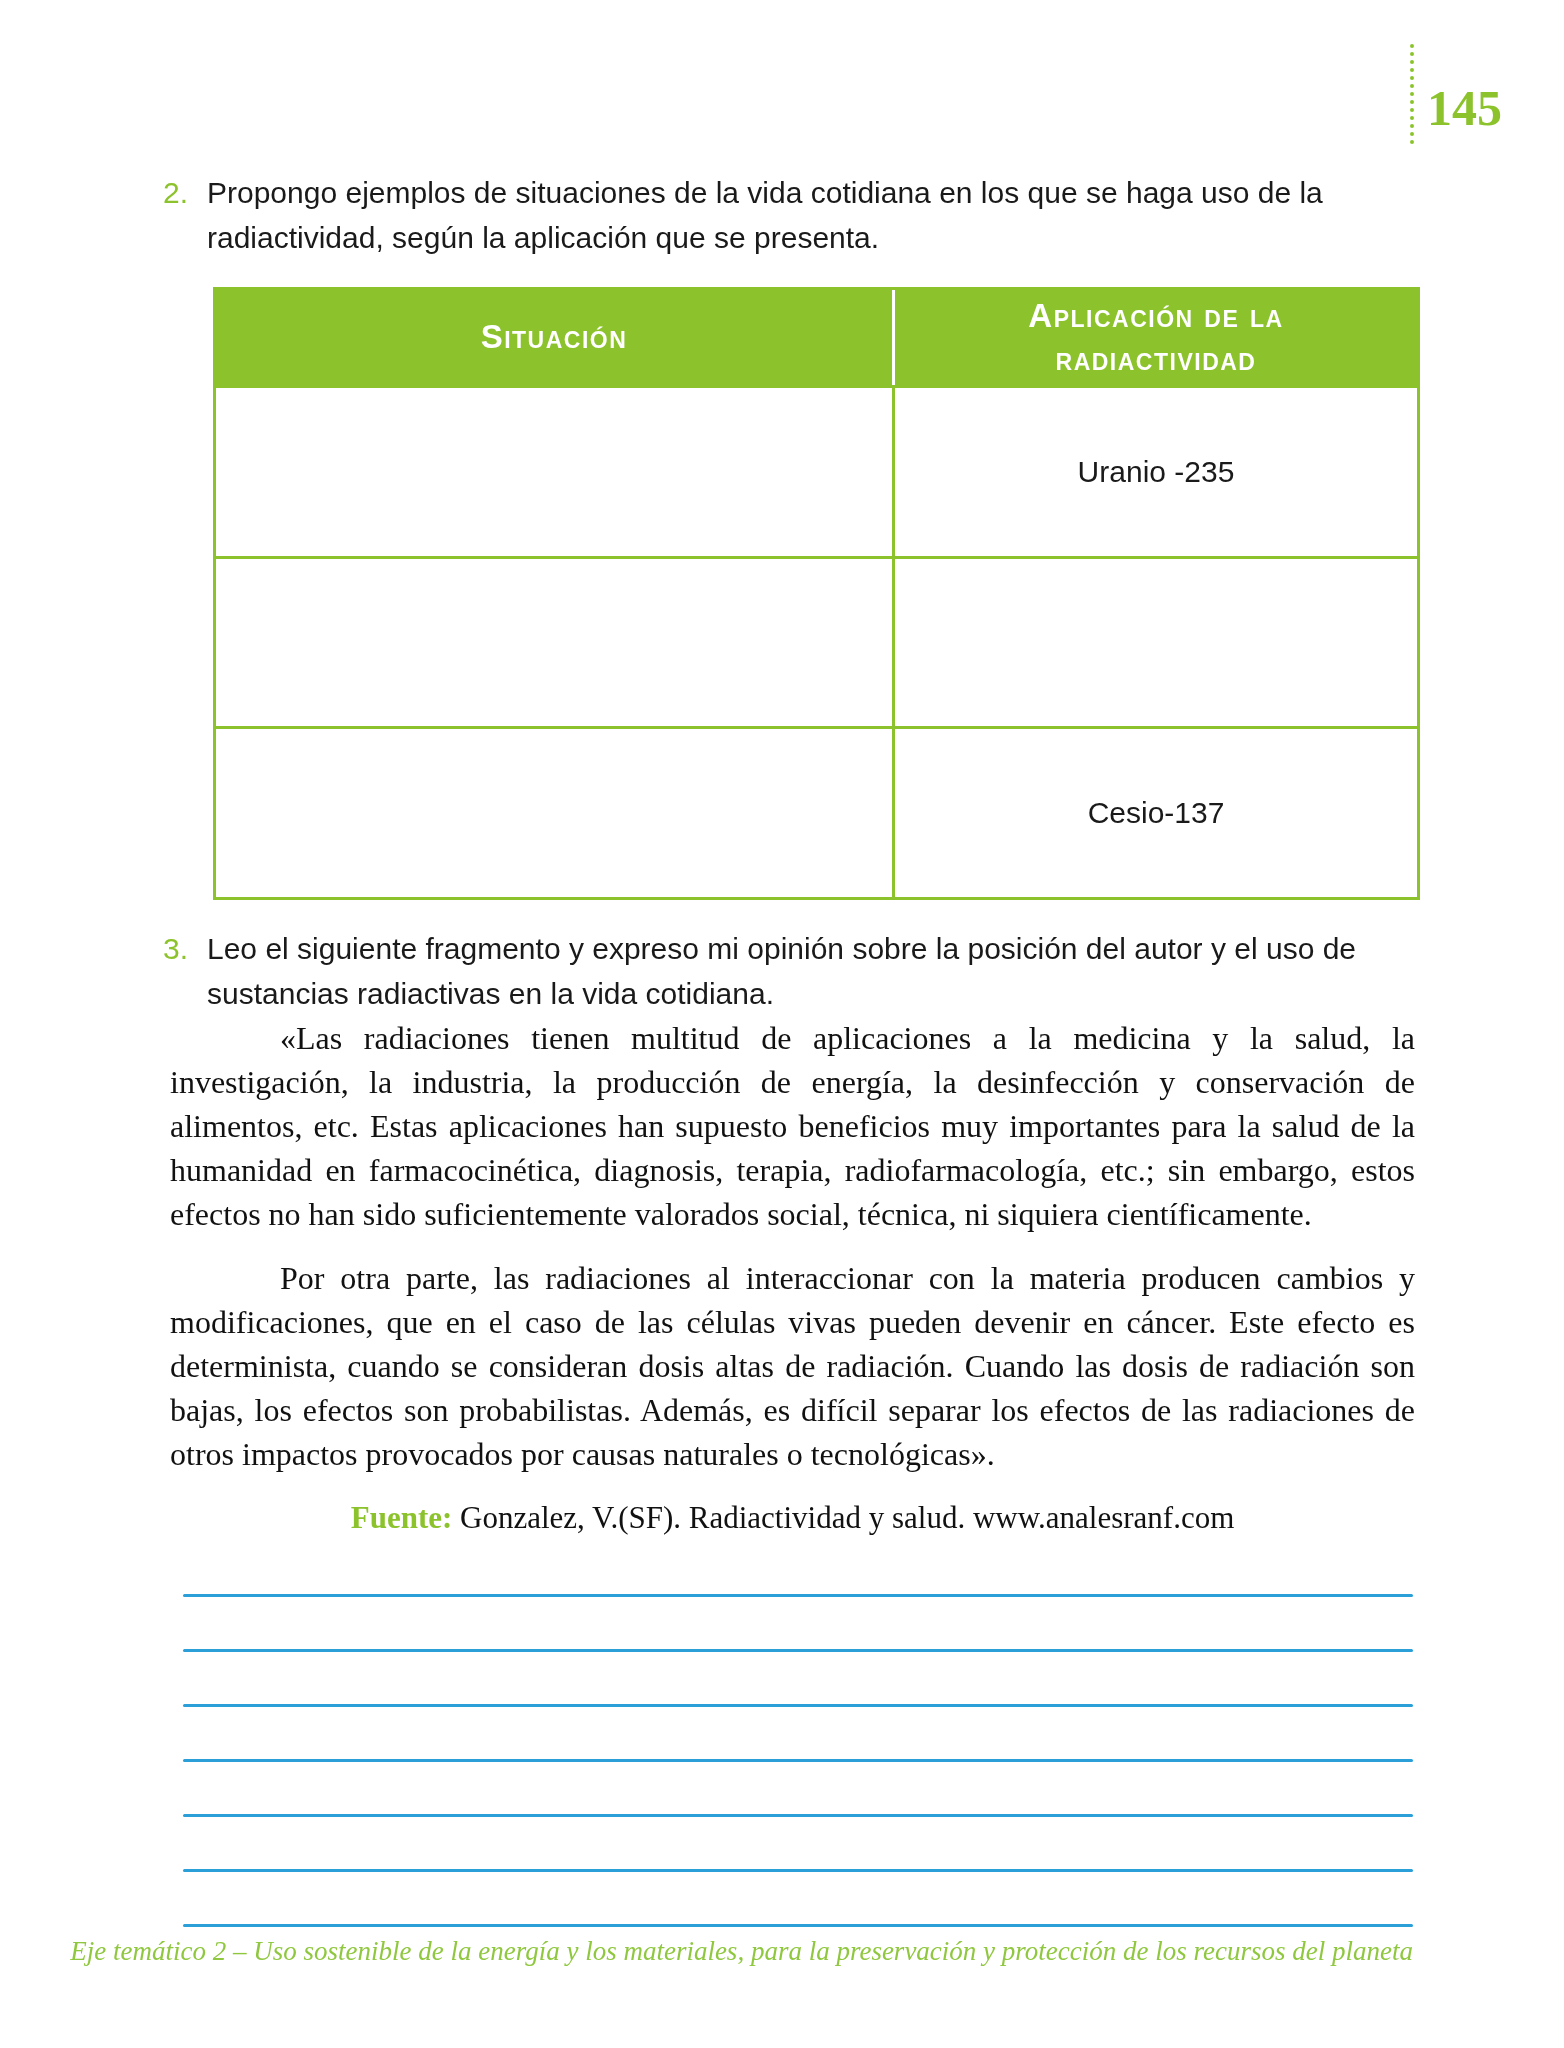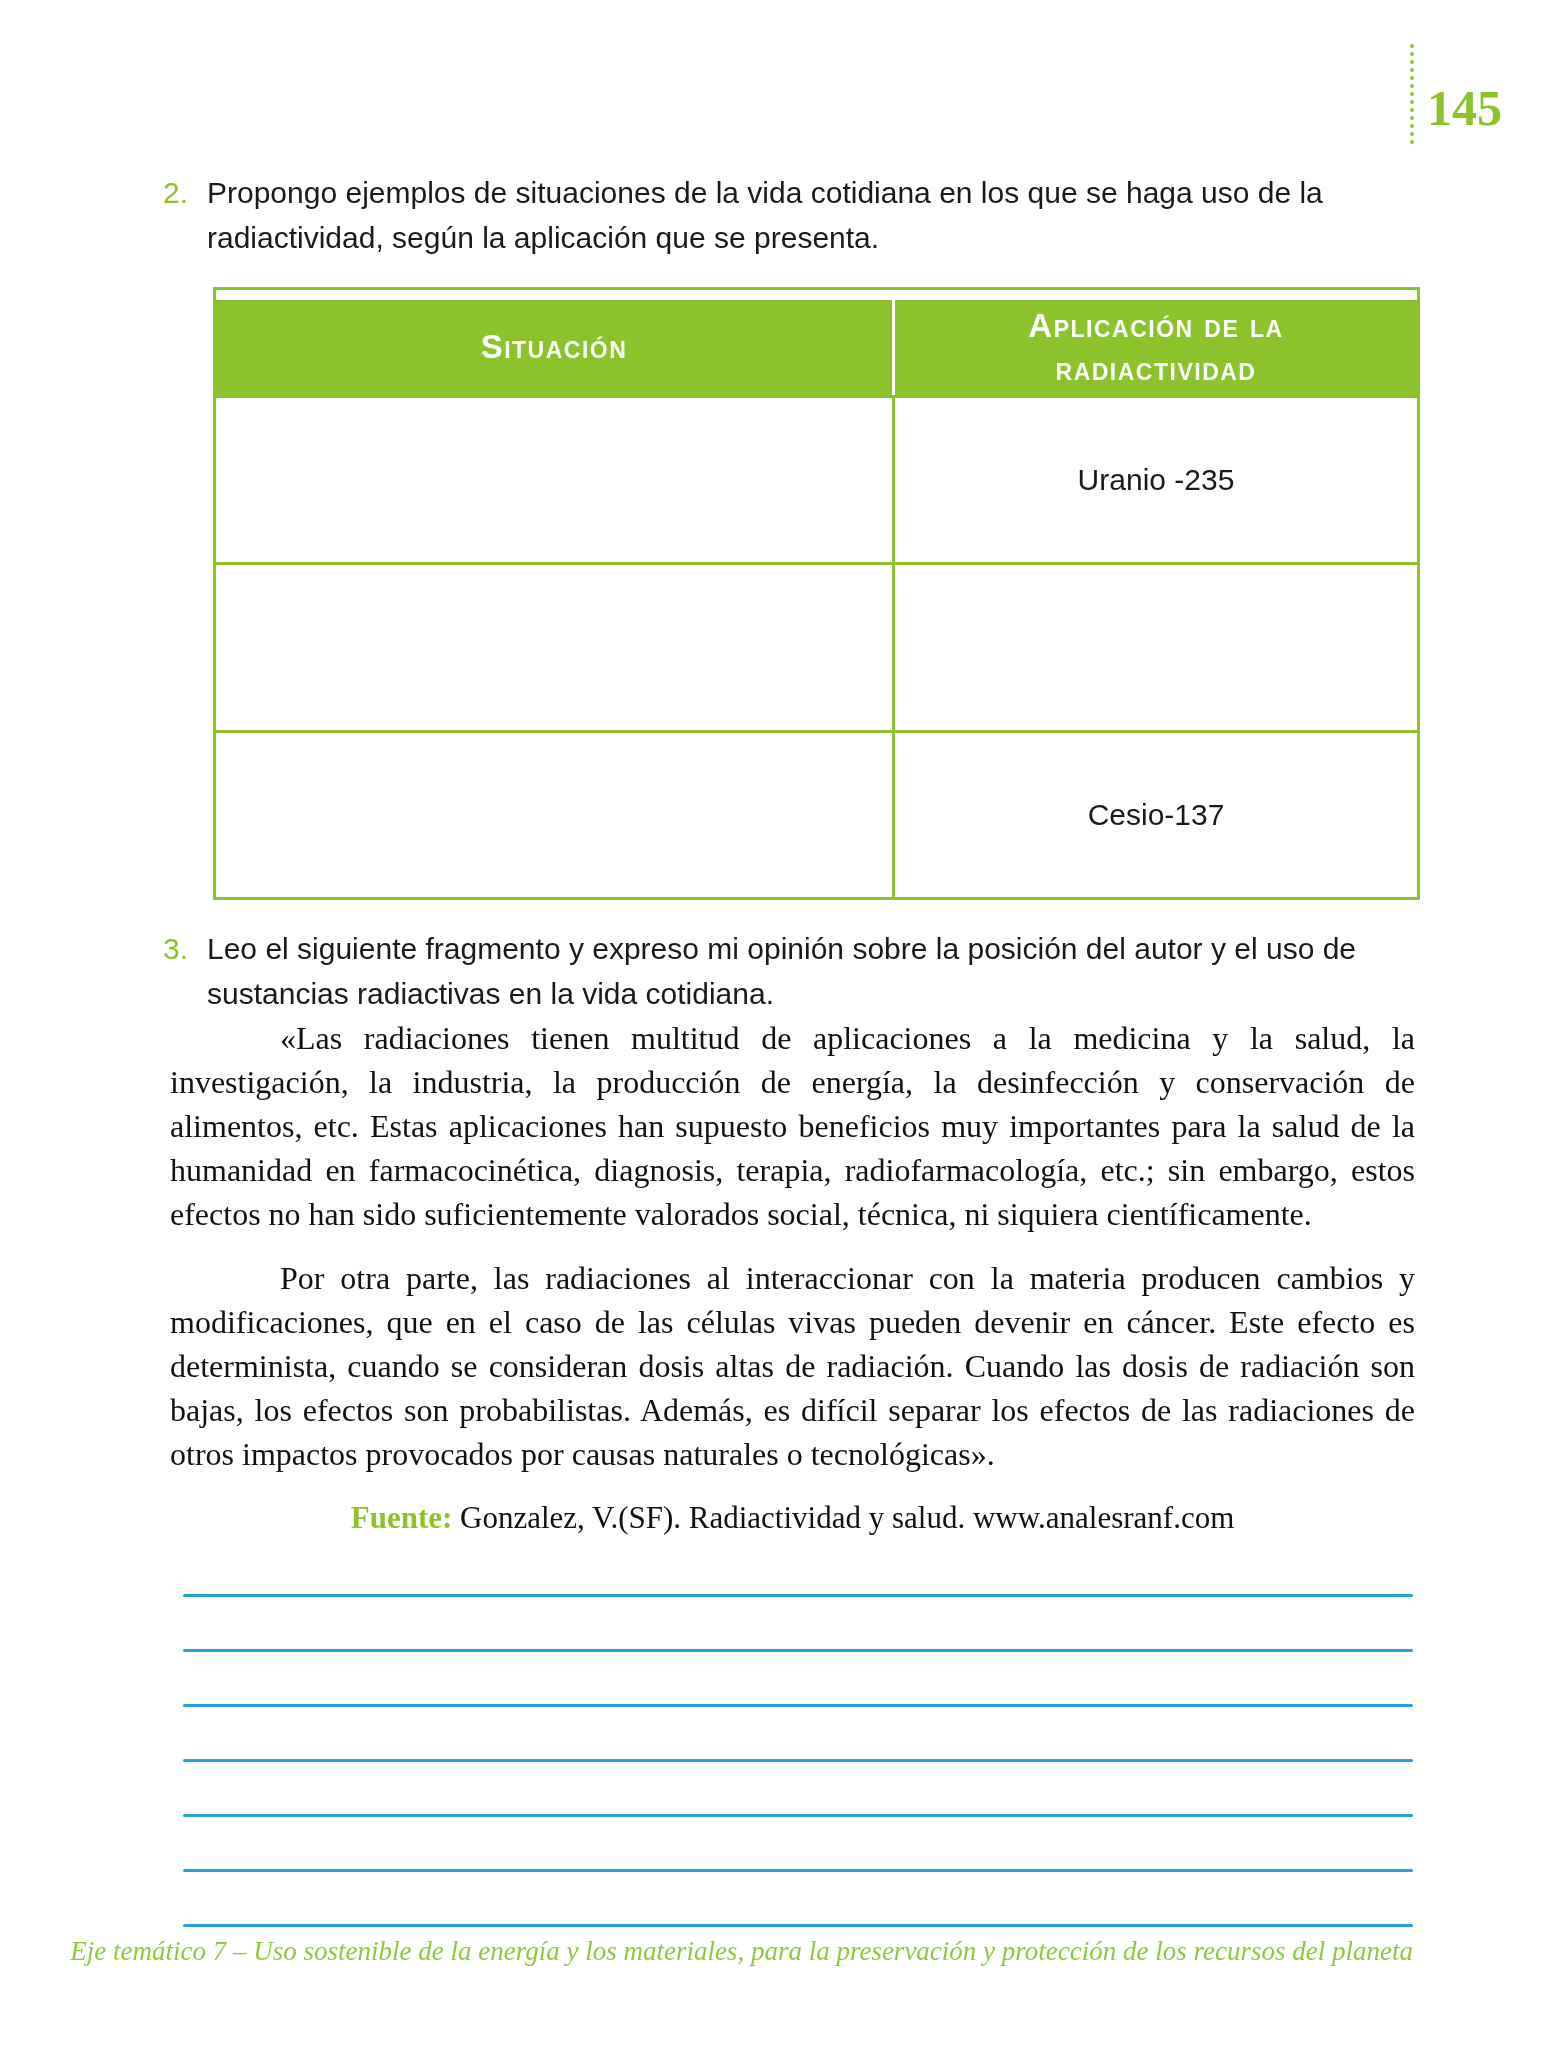--- a/index.html
+++ b/index.html
@@ -32,7 +32,7 @@
     box-sizing:border-box;border:3px solid #8cc32c;
     display:flex;flex-direction:column;background:#fff;
   }
-  .thead{display:flex;flex:0 0 95px;background:#8cc32c;margin-top:10px;}
+  .thead{display:flex;flex:0 0 95px;background:#8cc32c;}
   .th{
     display:flex;align-items:center;justify-content:center;text-align:center;
     color:#ffffff;font-weight:bold;font-variant:small-caps;

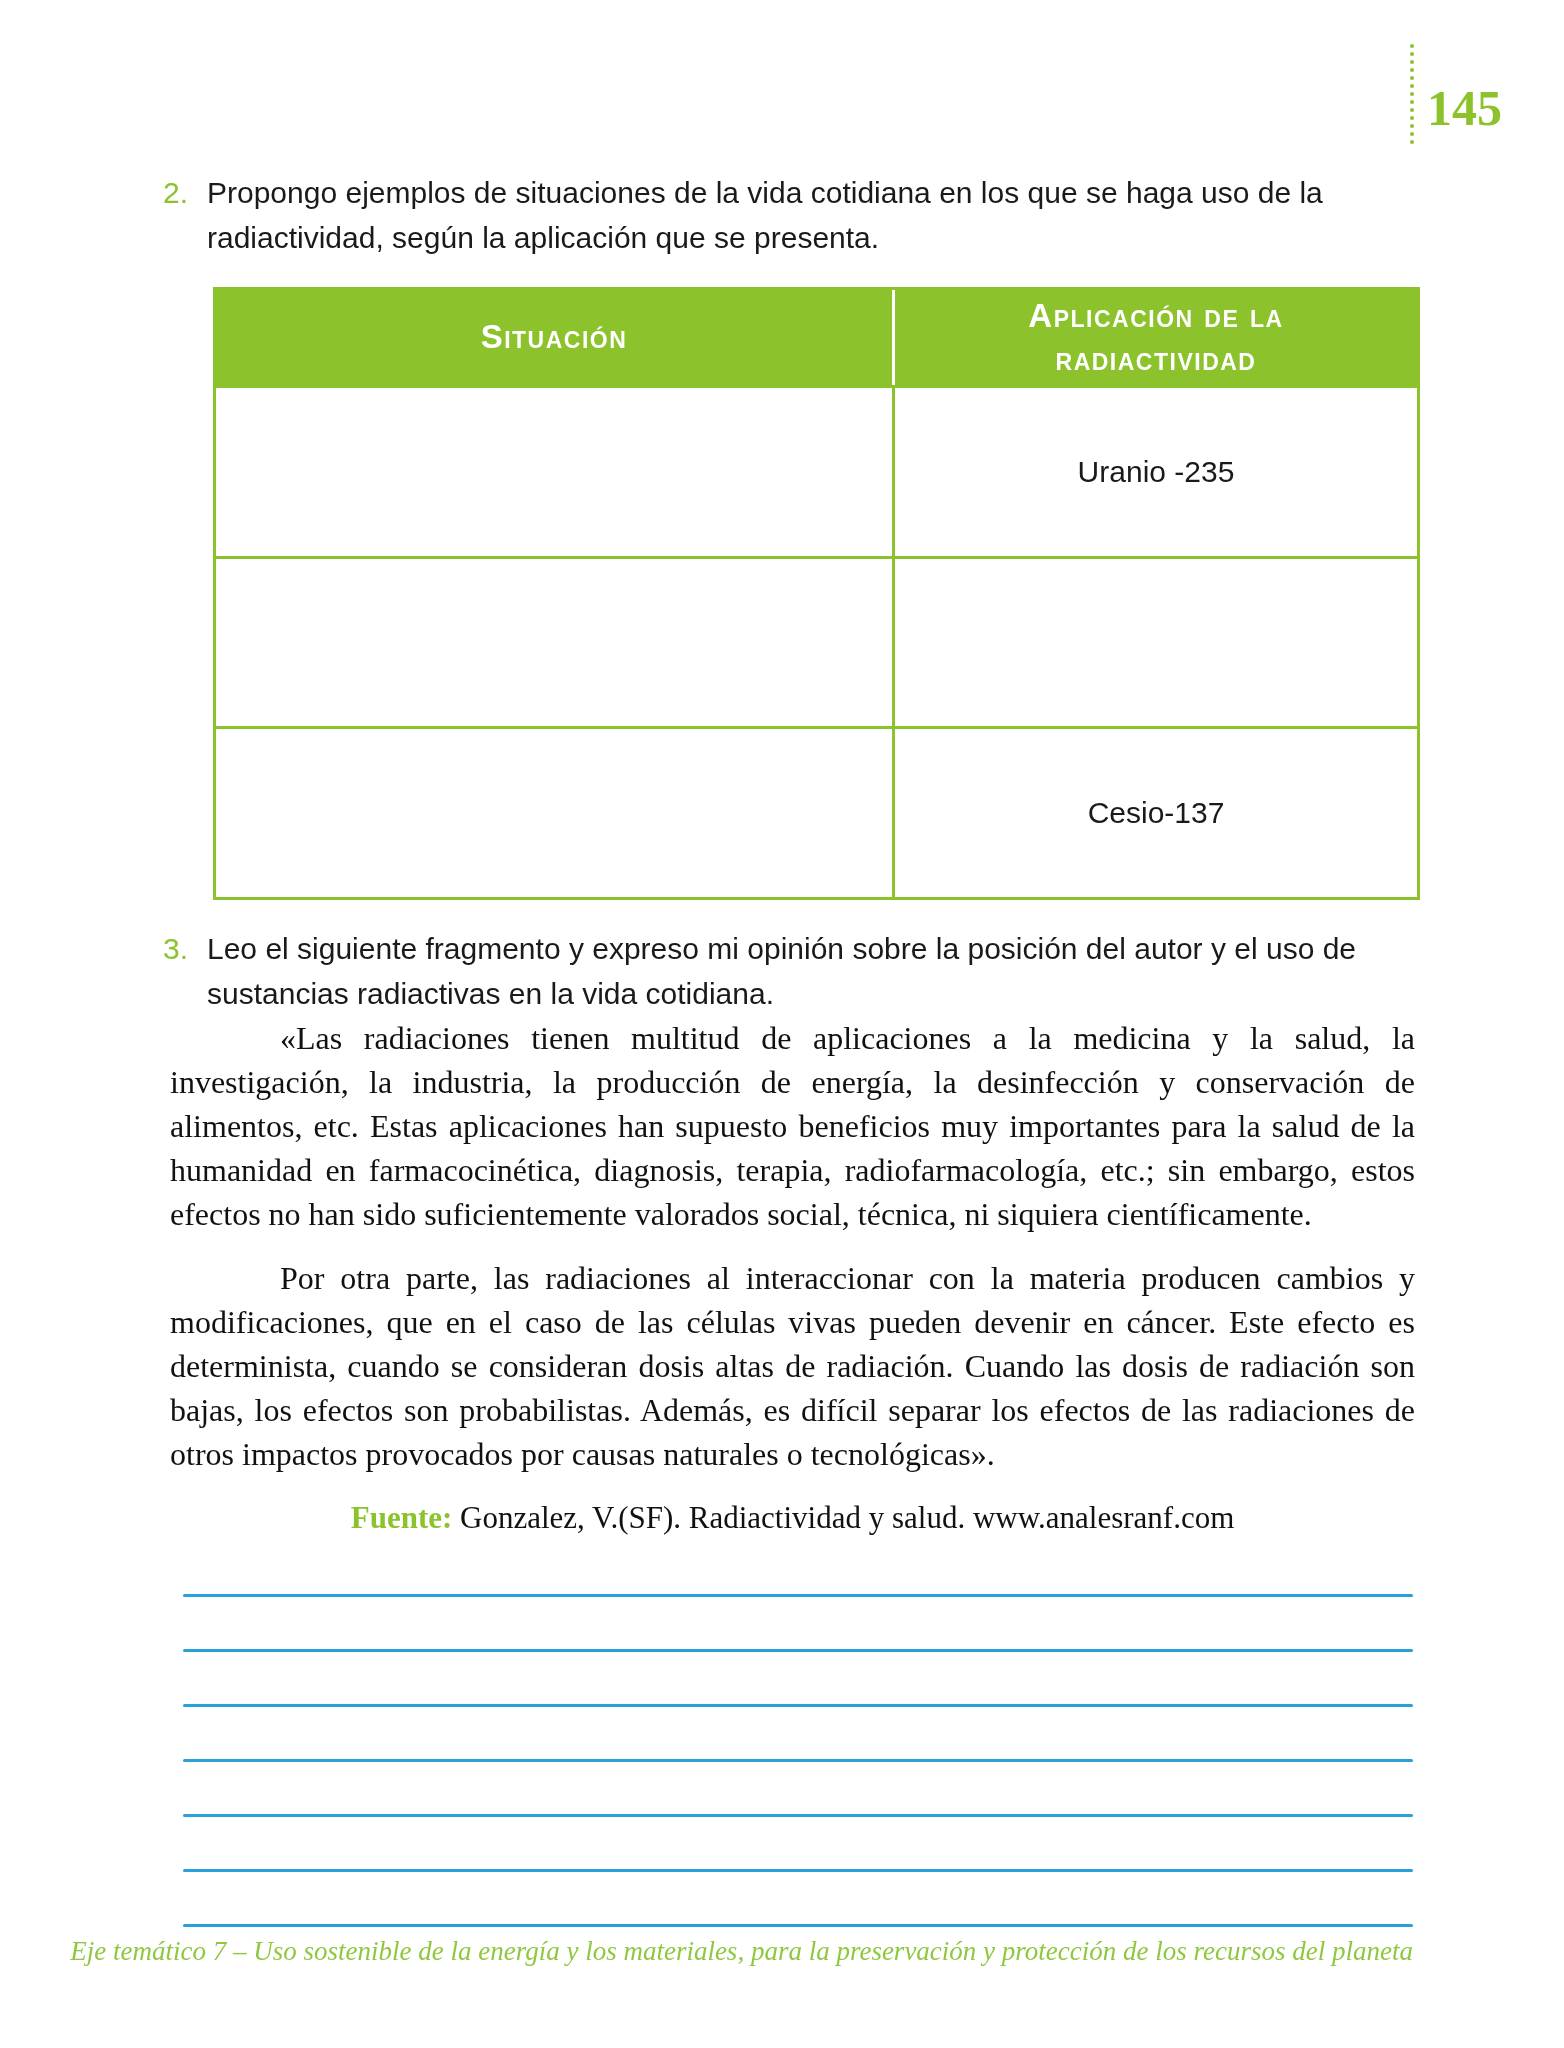--- a/index.html
+++ b/index.html
@@ -120,6 +120,6 @@
   <div class="wline"></div>
 </div>
 
-<div class="footer">Eje temático 7 – Uso sostenible de la energía y los materiales, para la preservación y protección de los recursos del planeta</div>
+<div class="footer">Eje temático 2 – Uso sostenible de la energía y los materiales, para la preservación y protección de los recursos del planeta</div>
 
 </body></html>

